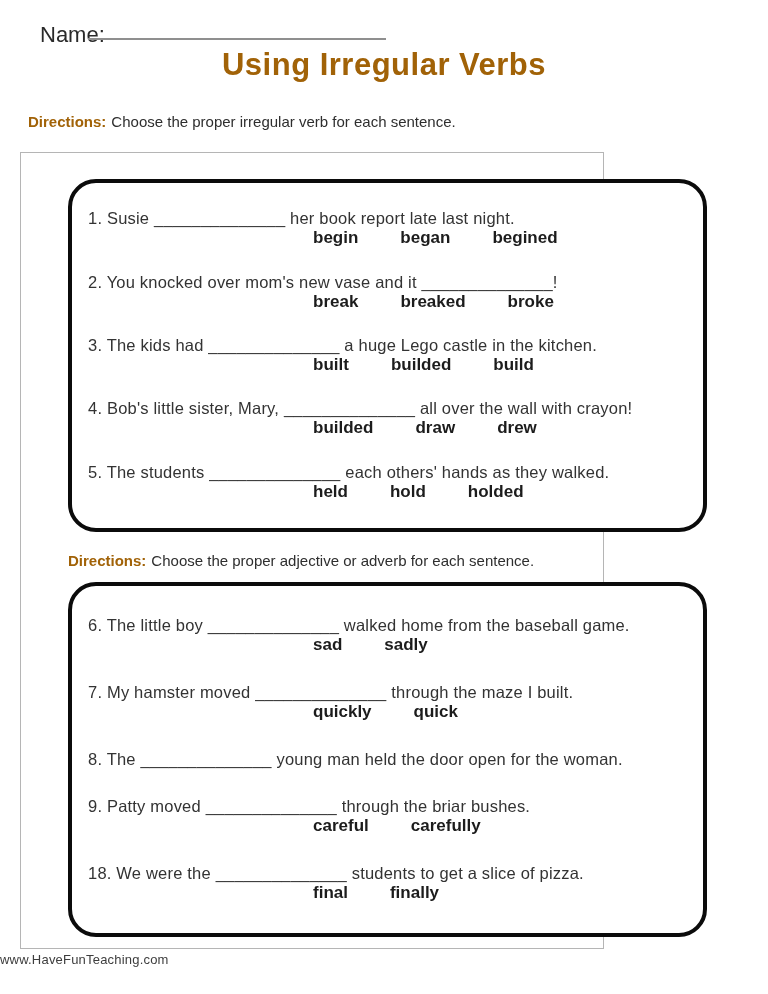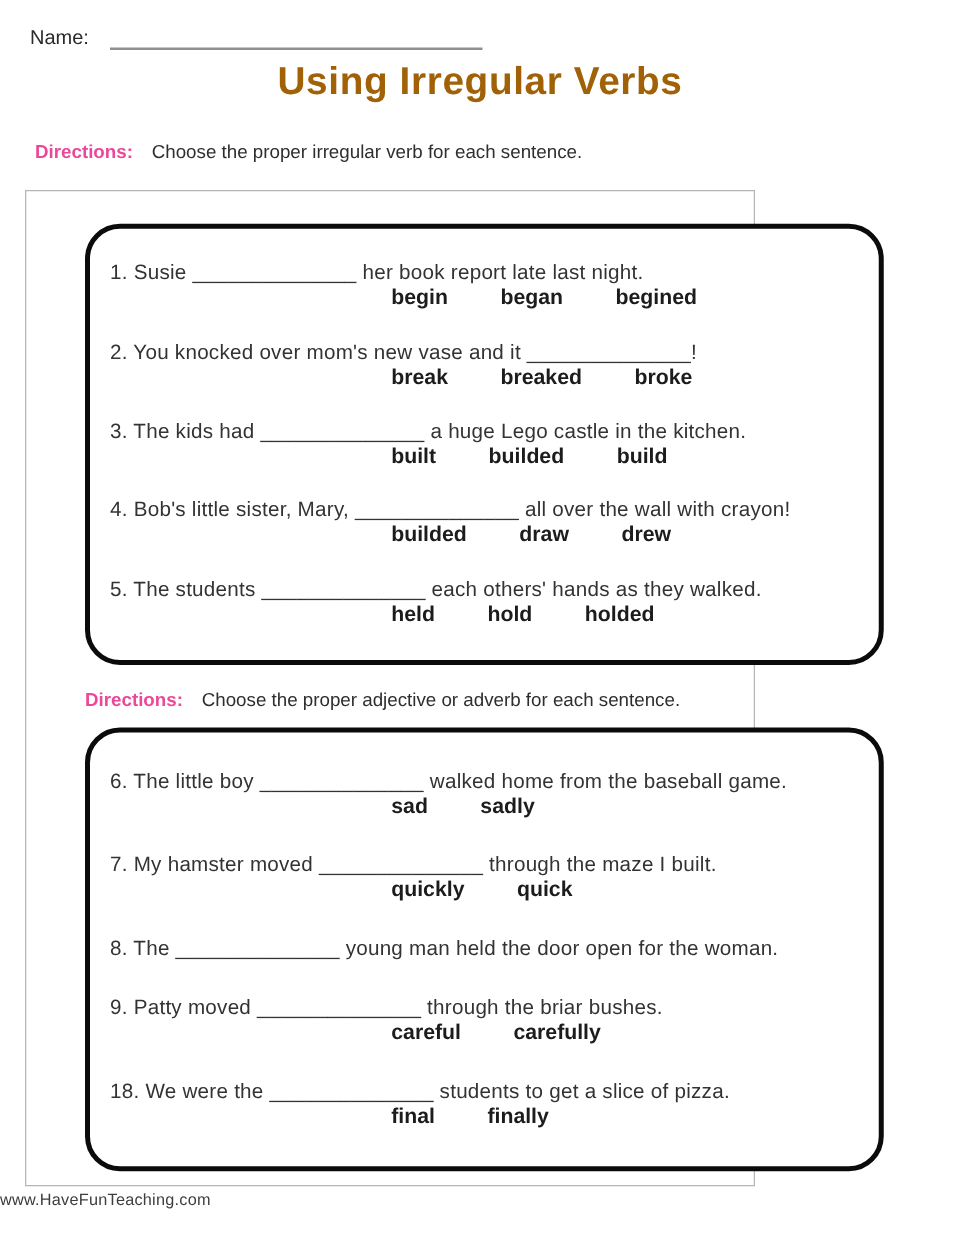--- a/index.html
+++ b/index.html
@@ -8,7 +8,7 @@
     background:#ffffff;color:#333;
     font-family:"Liberation Sans", sans-serif;
   }
-  .name-label{position:absolute;left:24px;top:22px;font-size:16px;color:#2a2a2a}
+  .name-label{position:absolute;left:40px;top:22px;font-size:22px;color:#2a2a2a}
   .name-line{position:absolute;left:88px;top:23px;width:298px;height:15px;border-bottom:2px solid #8f8f8f}
   .page-title{
     position:absolute;left:0;top:47px;width:768px;text-align:center;

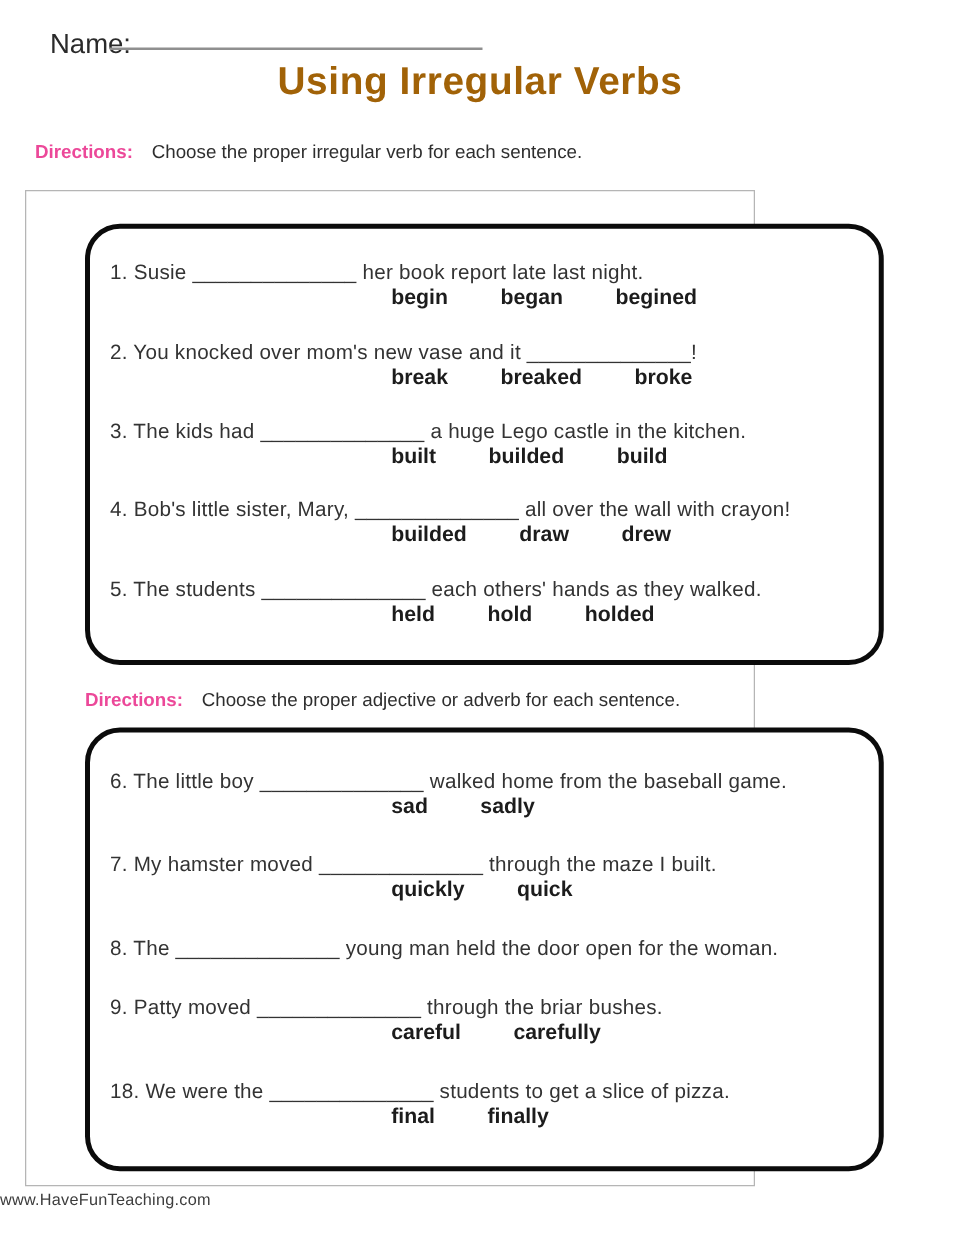--- a/index.html
+++ b/index.html
@@ -15,7 +15,7 @@
     font-size:31px;font-weight:bold;color:#a16207;letter-spacing:.5px
   }
   .directions{font-size:15px;color:#2e2e2e;white-space:nowrap}
-  .directions .dir-label{font-weight:bold;color:#ec4899}
+  .directions .dir-label{font-weight:bold;color:#a16207}
   .directions .dir-text{margin-left:15px}
   .directions-1{position:absolute;left:28px;top:113px}
   .outer-box{

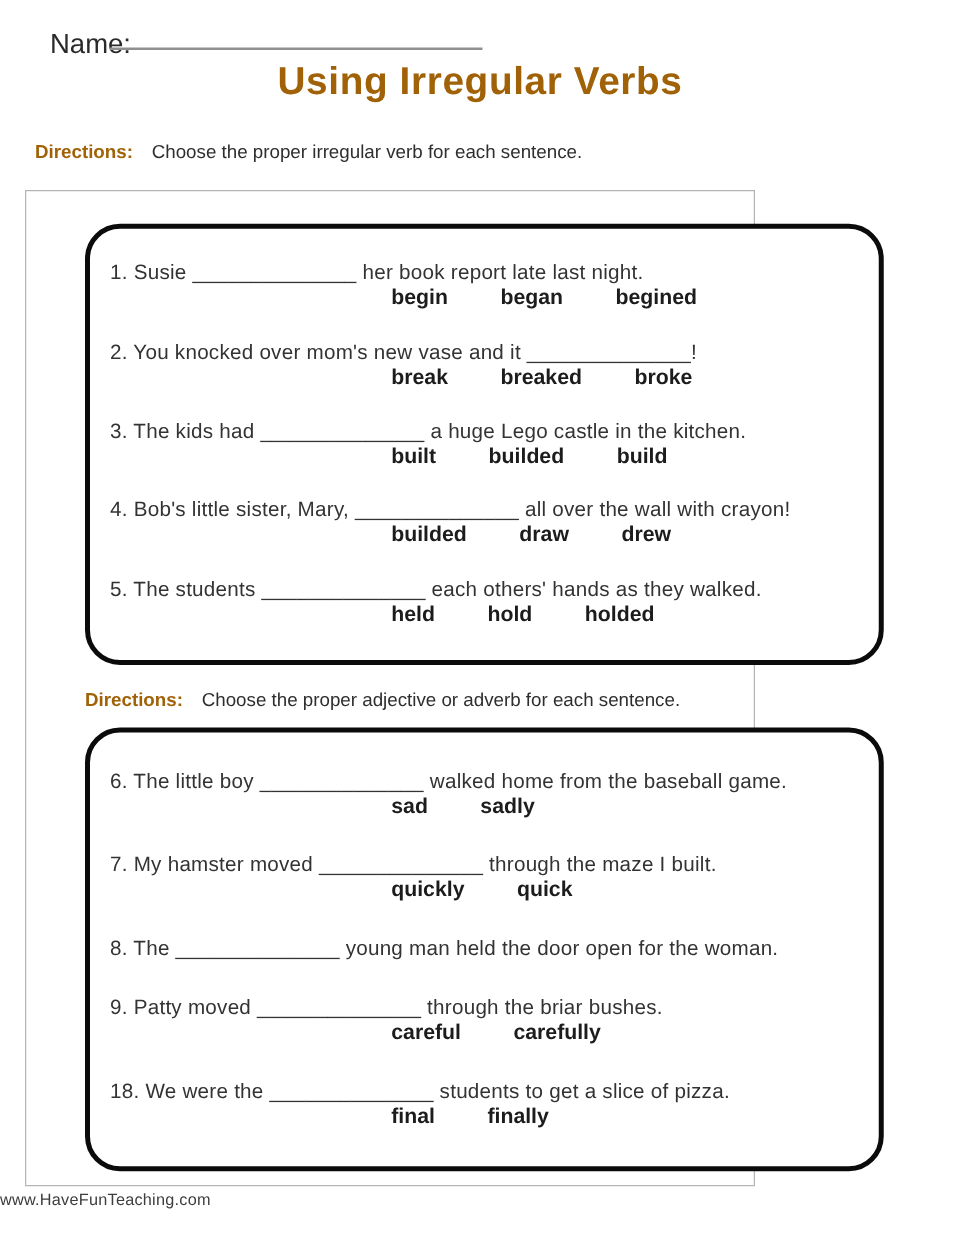--- a/index.html
+++ b/index.html
@@ -16,7 +16,7 @@
   }
   .directions{font-size:15px;color:#2e2e2e;white-space:nowrap}
   .directions .dir-label{font-weight:bold;color:#a16207}
-  .directions .dir-text{margin-left:15px}
+  .directions .dir-text{margin-left:5px}
   .directions-1{position:absolute;left:28px;top:113px}
   .outer-box{
     position:absolute;left:20px;top:152px;width:584px;height:797px;

